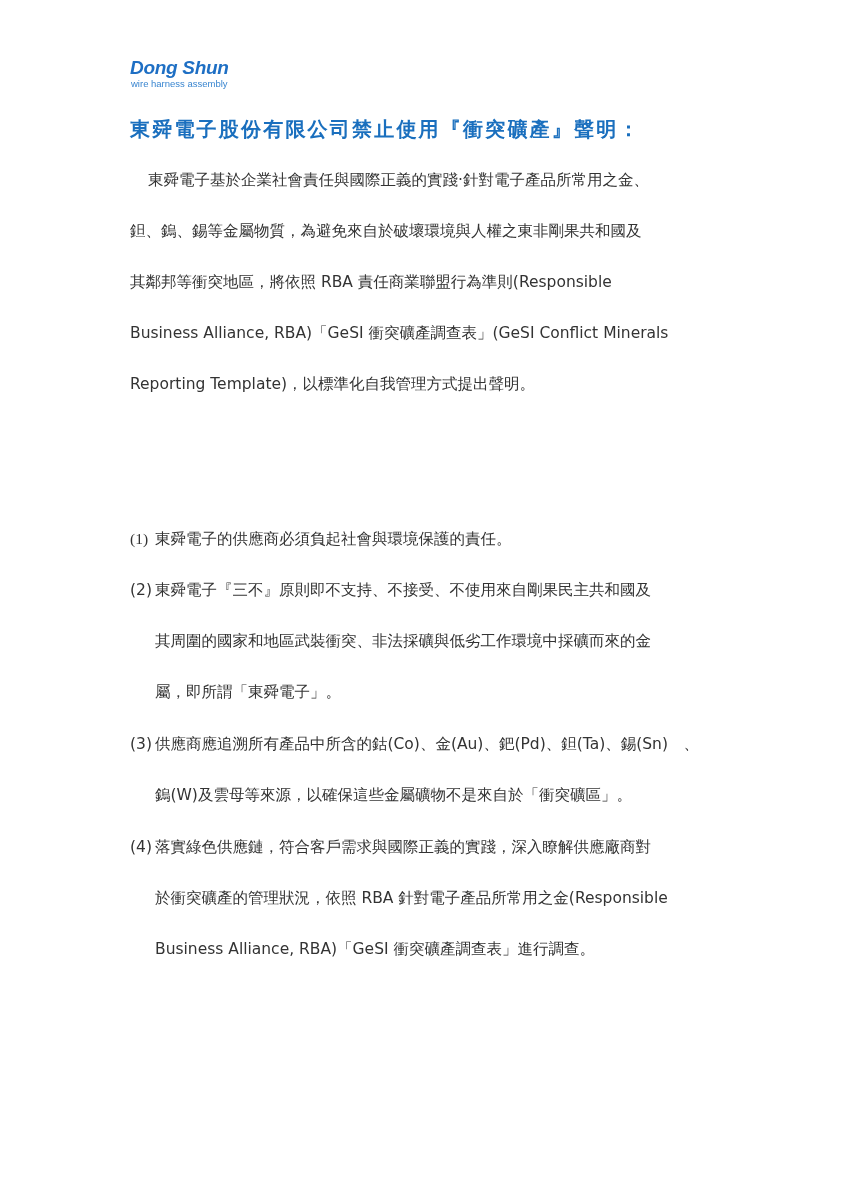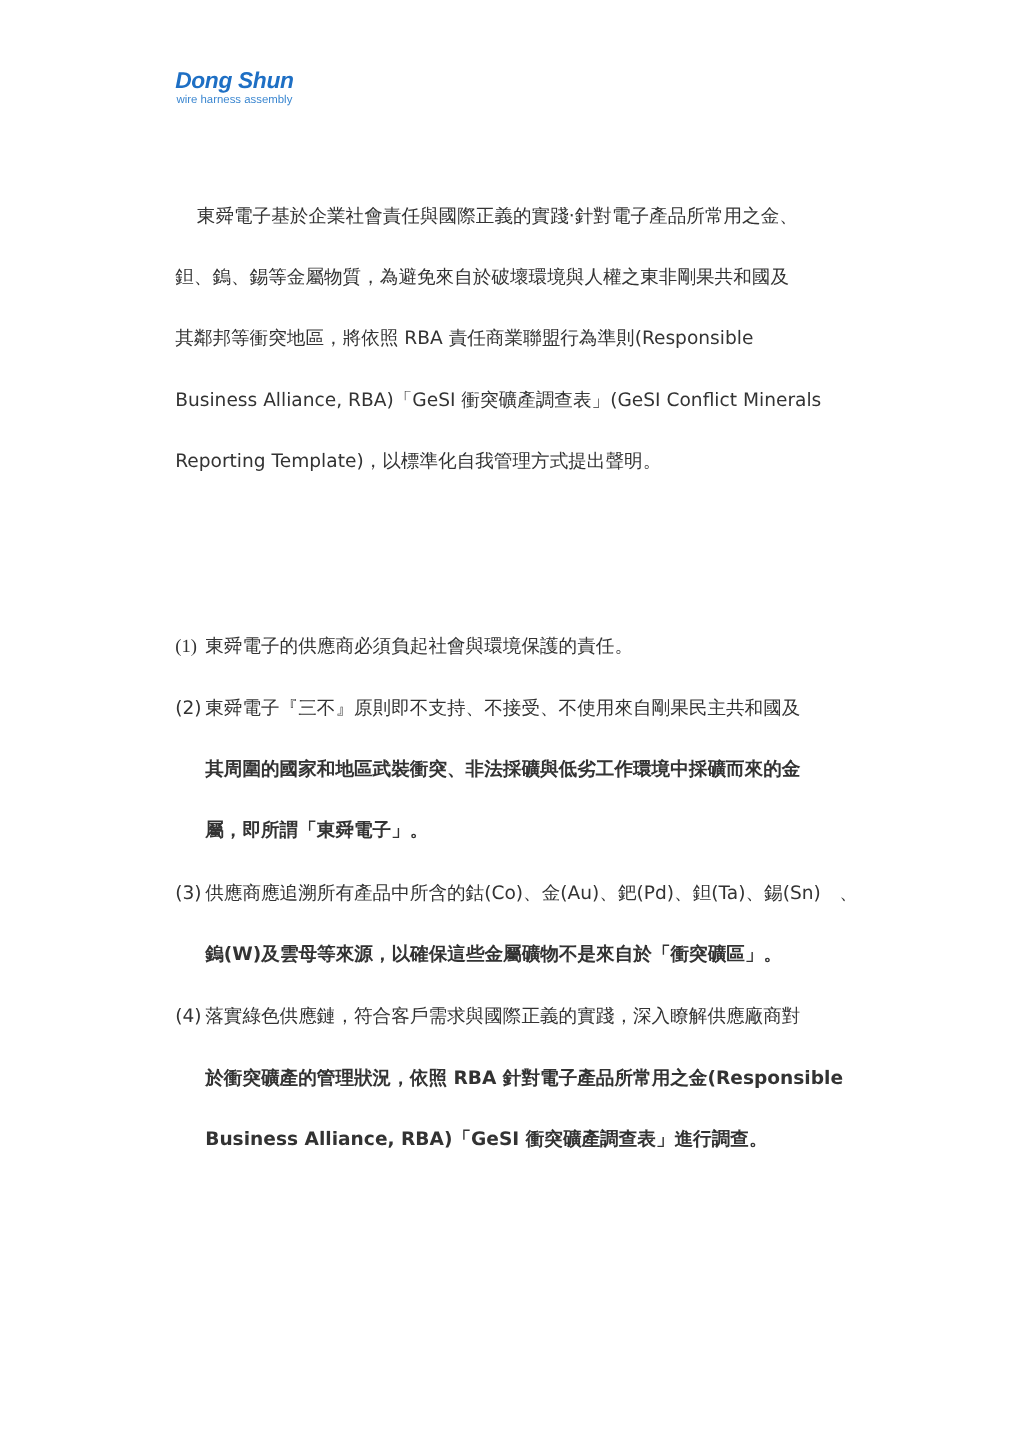--- a/index.html
+++ b/index.html
@@ -17,7 +17,7 @@
     }
     .page {
       position: absolute;
-      left: 16px; top: 0;
+      left: 0; top: 0;
       width: 817px;
       height: 1200px;
       background: #ffffff;

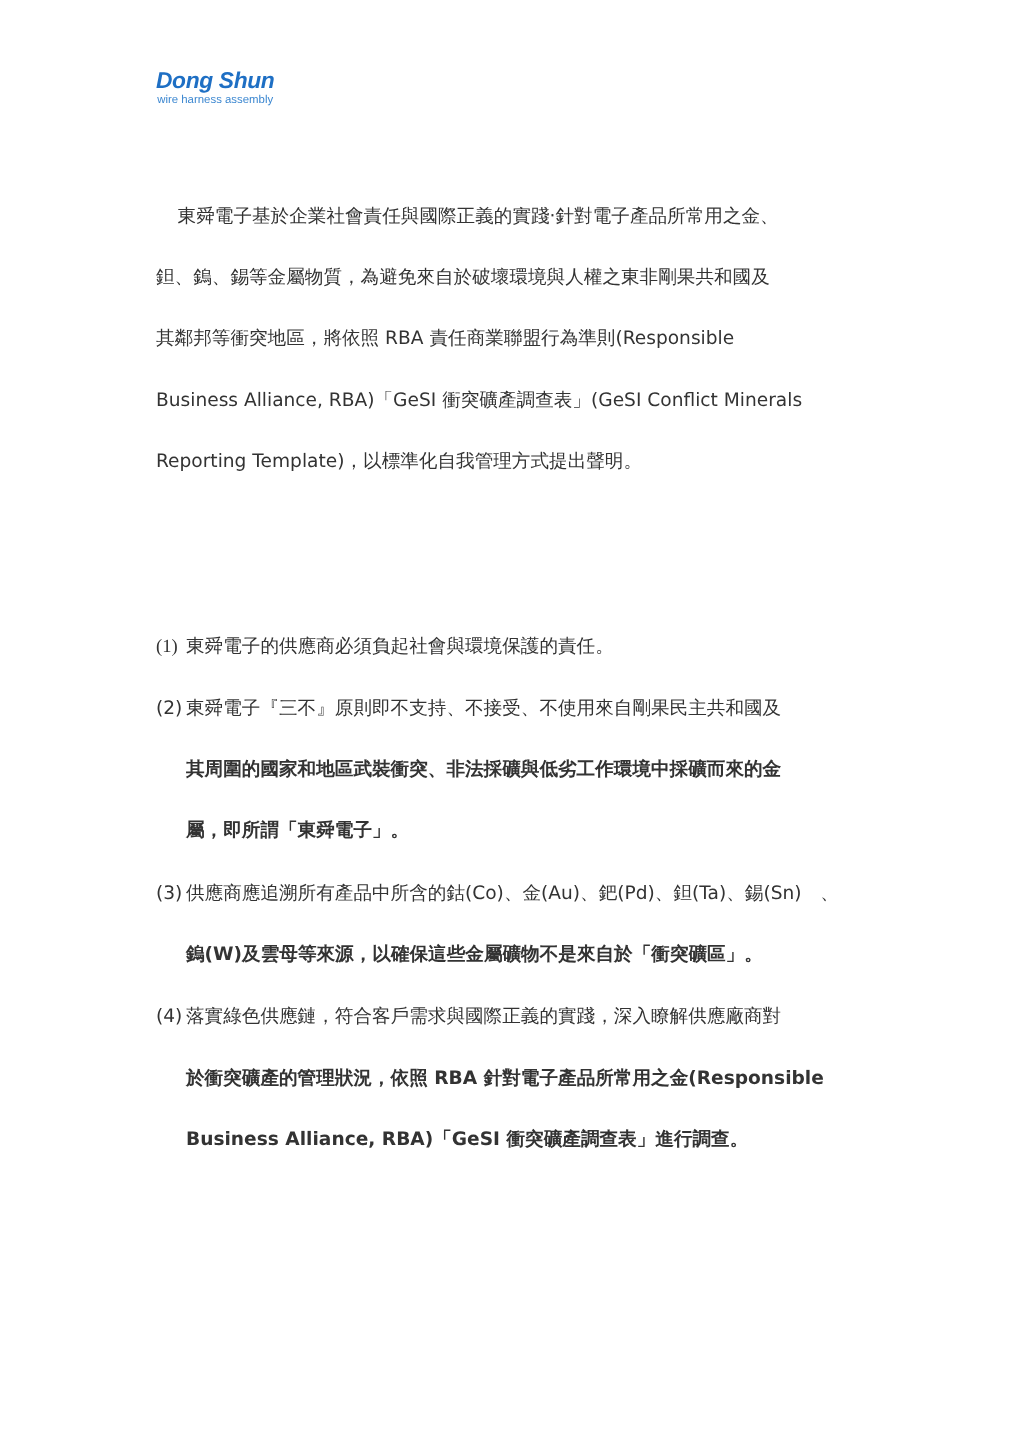--- a/index.html
+++ b/index.html
@@ -108,6 +108,7 @@
     <span class="logo-tag">wire harness assembly</span>
   </div>
 
+  <h1 class="heading" id="heading-1">東舜電子股份有限公司禁止使用『衝突礦產』聲明：</h1>
 
   <div class="para intro">
     <span class="line l0">東舜電子基於企業社會責任與國際正義的實踐‧針對電子產品所常用之金、</span>

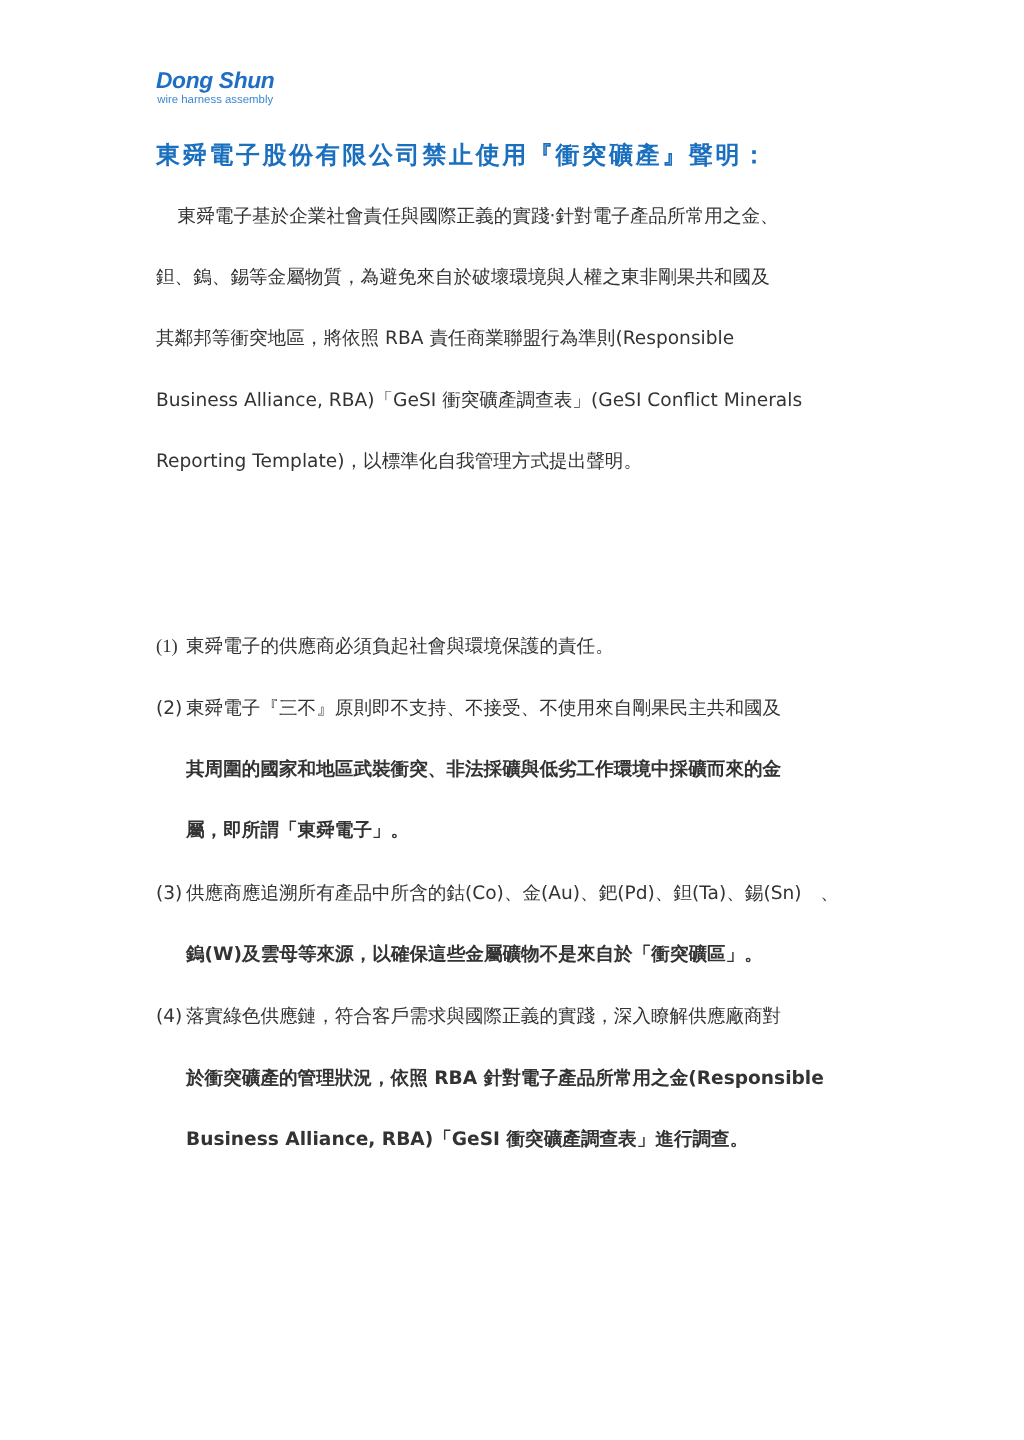--- a/index.html
+++ b/index.html
@@ -87,7 +87,7 @@
       display: inline-block;
       width: 25px;
     }
-    .cont { left: 25px; font-weight: bold; }
+    .cont { left: 25px; }
     .r0 { top: 0px; font-family: Liberation Serif, serif; }
     .r1 { top: 51px; }
     .r2 { top: 102px; }

